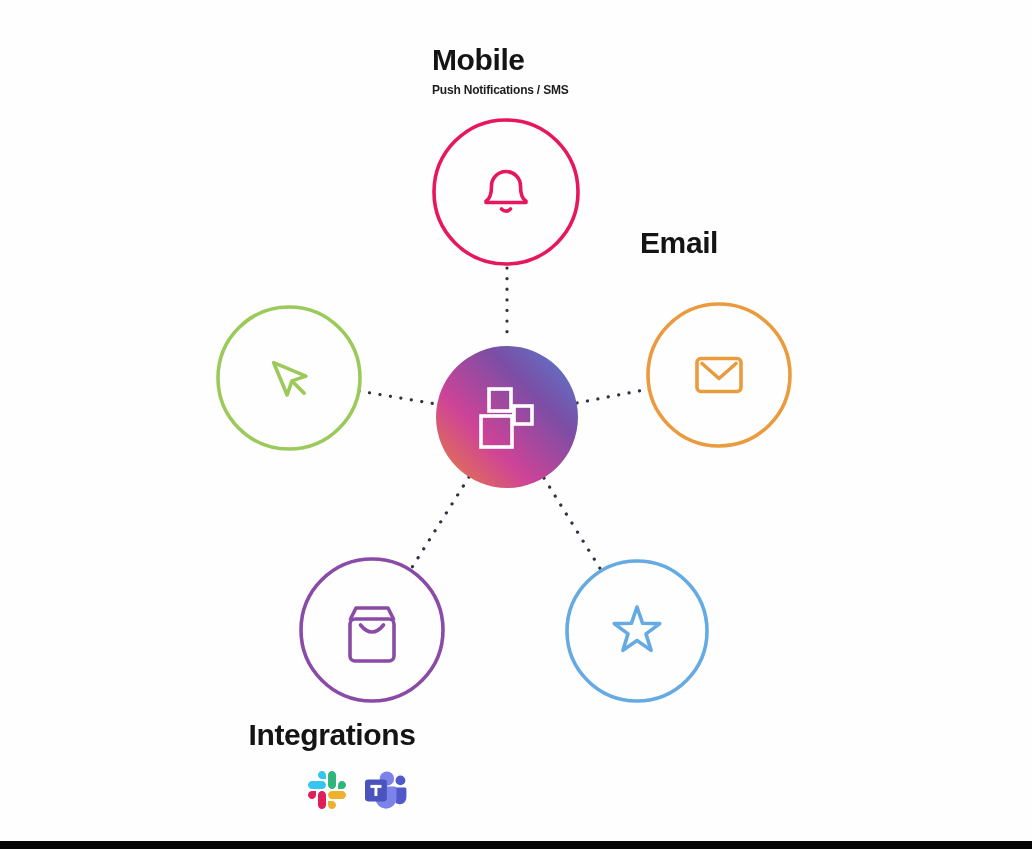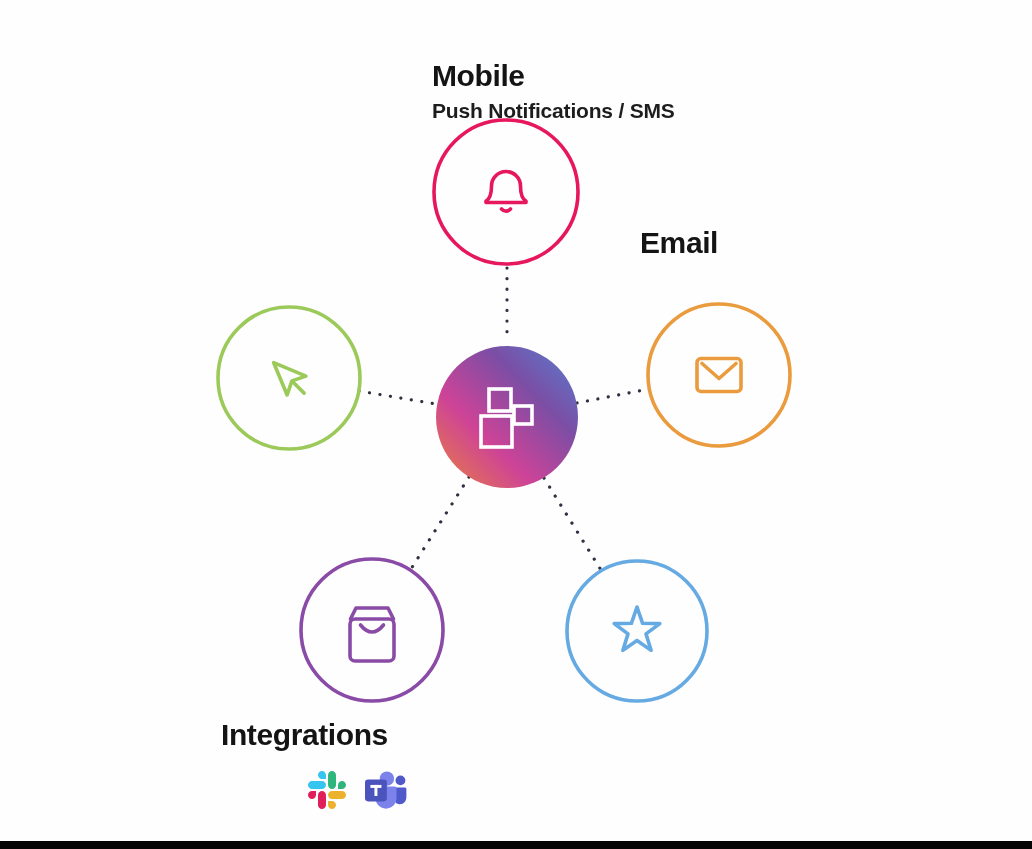--- a/index.html
+++ b/index.html
@@ -11,7 +11,7 @@
   .node-label{position:absolute;color:#141414;}
   .node-title{margin:0;font-size:30px;font-weight:700;letter-spacing:-0.4px;line-height:1.08;}
   .node-sub{margin:7px 0 0 0;font-size:21px;font-weight:700;letter-spacing:-0.2px;color:#1d1d1d;}
-  .label-mobile{left:432px;top:44px;text-align:left;margin-top:16px;}
+  .label-mobile{left:432px;top:44px;text-align:left;}
   .label-web{left:160px;top:227px;width:212px;text-align:center;}
   .label-email{left:640px;top:227px;width:182px;text-align:left;}
   .label-integrations{left:221px;top:719px;width:222px;}

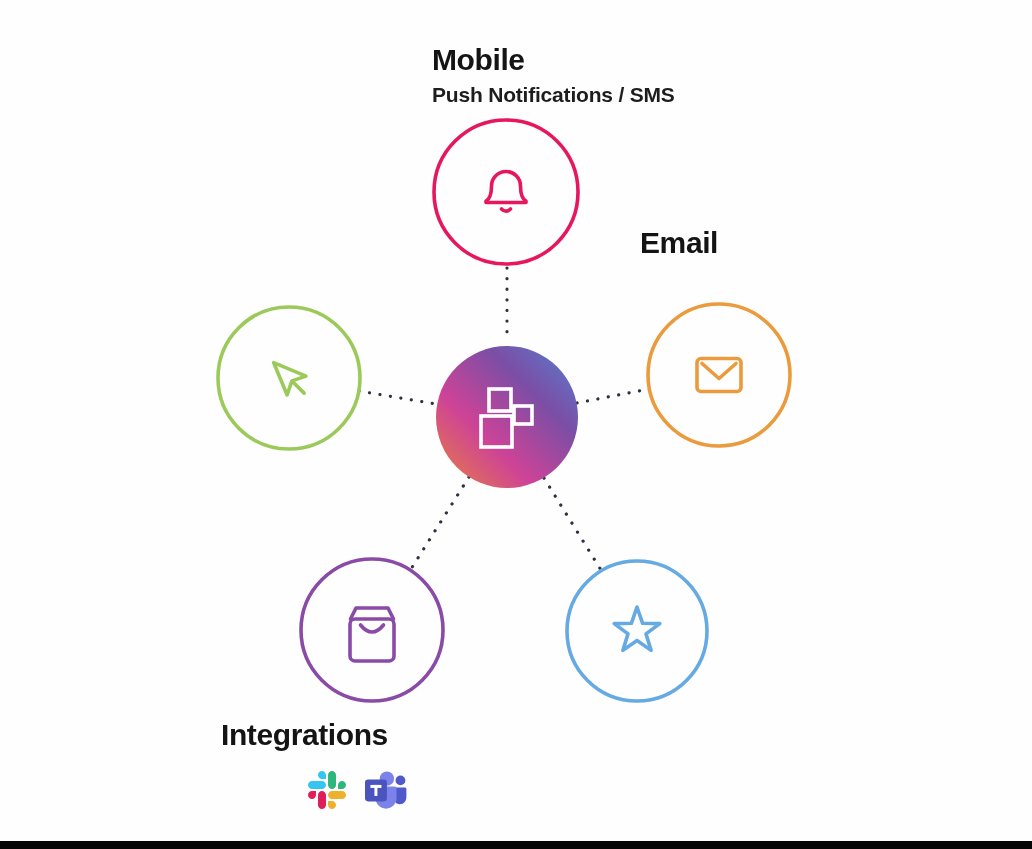--- a/index.html
+++ b/index.html
@@ -10,7 +10,7 @@
   .diagram-svg{position:absolute;left:0;top:0;}
   .node-label{position:absolute;color:#141414;}
   .node-title{margin:0;font-size:30px;font-weight:700;letter-spacing:-0.4px;line-height:1.08;}
-  .node-sub{margin:7px 0 0 0;font-size:21px;font-weight:700;letter-spacing:-0.2px;color:#1d1d1d;}
+  .node-sub{margin:7px 0 0 0;font-size:12px;font-weight:700;letter-spacing:-0.2px;color:#1d1d1d;}
   .label-mobile{left:432px;top:44px;text-align:left;}
   .label-web{left:160px;top:227px;width:212px;text-align:center;}
   .label-email{left:640px;top:227px;width:182px;text-align:left;}

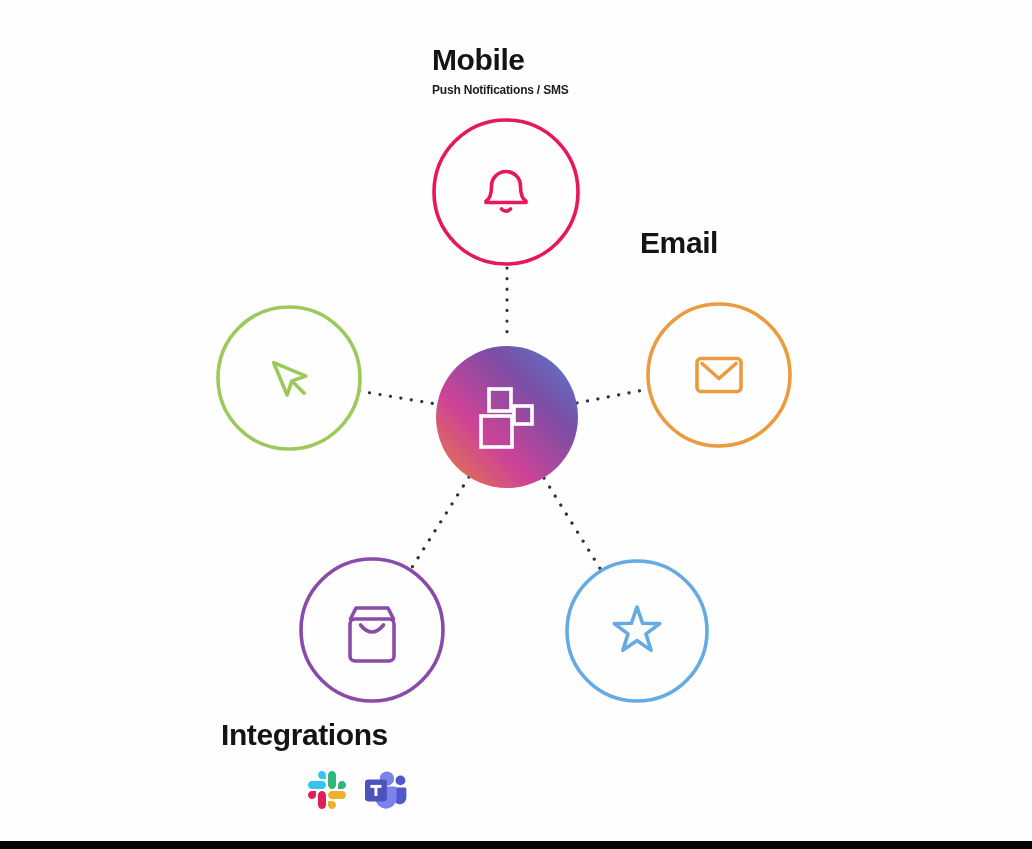--- a/index.html
+++ b/index.html
@@ -14,7 +14,7 @@
   .label-mobile{left:432px;top:44px;text-align:left;}
   .label-web{left:160px;top:227px;width:212px;text-align:center;}
   .label-email{left:640px;top:227px;width:182px;text-align:left;}
-  .label-integrations{left:221px;top:719px;width:222px;}
+  .label-integrations{left:221px;top:719px;width:222px;text-align:center;}
   .label-signage{left:528px;top:719px;width:272px;text-align:center;}
   .partners{position:absolute;left:294px;top:767px;width:128px;height:46px;
     display:flex;align-items:center;justify-content:center;gap:17px;}

